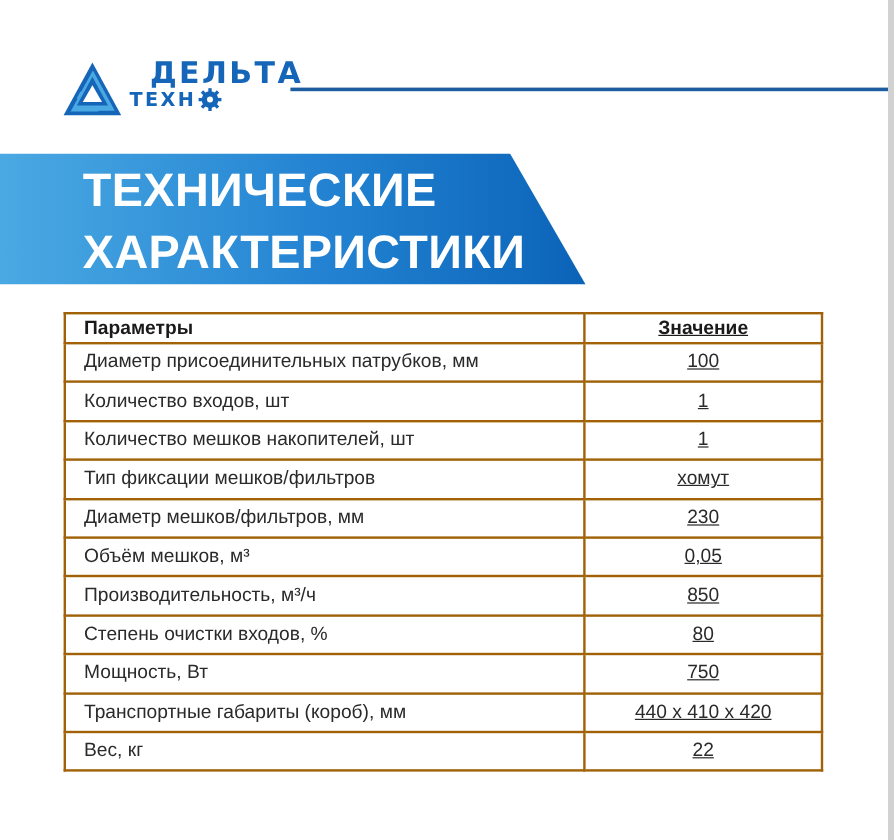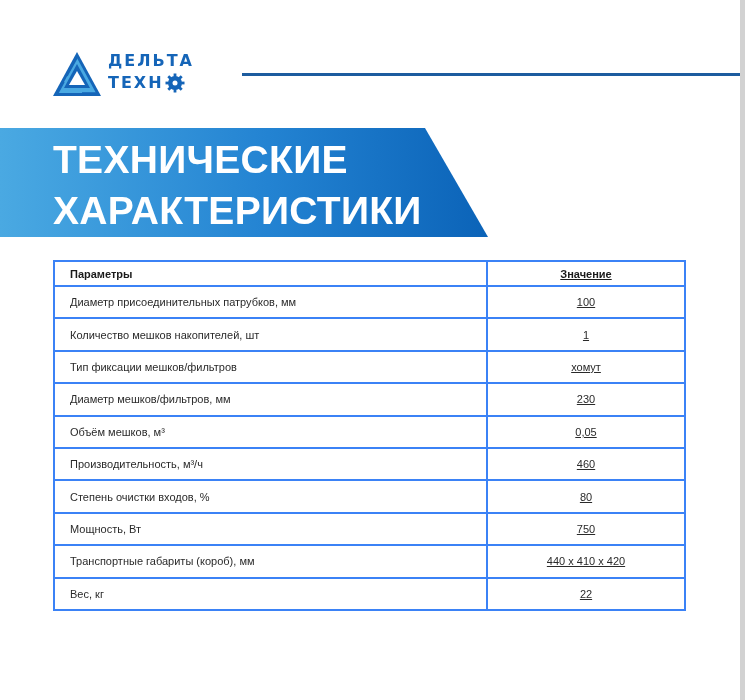--- a/index.html
+++ b/index.html
@@ -47,9 +47,10 @@
     line-height: 22px;
   }
   .logo-line1 {
-    font-size: 16px;
+    font-size: 25px;
     display: block;
     letter-spacing: 2px;
+    margin-left: 17px;
   }
   .logo-line2 {
     font-size: 16px;

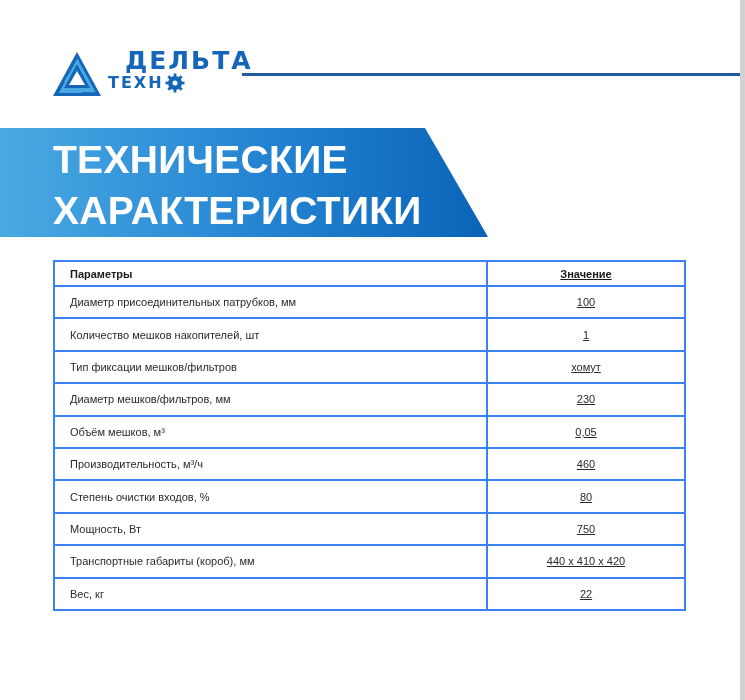--- a/index.html
+++ b/index.html
@@ -97,6 +97,7 @@
   .banner-title span {
     display: block;
     white-space: nowrap;
+    margin-left: 16px;
   }
   table.specs {
     position: absolute;

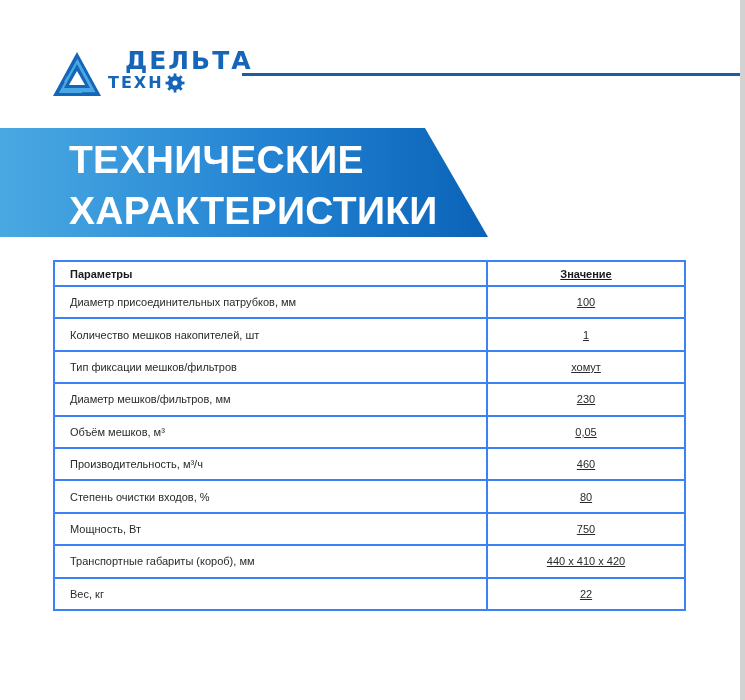--- a/index.html
+++ b/index.html
@@ -108,8 +108,8 @@
     border: 2px solid #1f63ab;
   }
   table.specs th, table.specs td {
-    border: 2px solid #3b82f6;
-    font-size: 11px;
+    border: 2px solid #a16207;
+    font-size: 16px;
     color: #2a2a2a;
     padding: 0;
   }

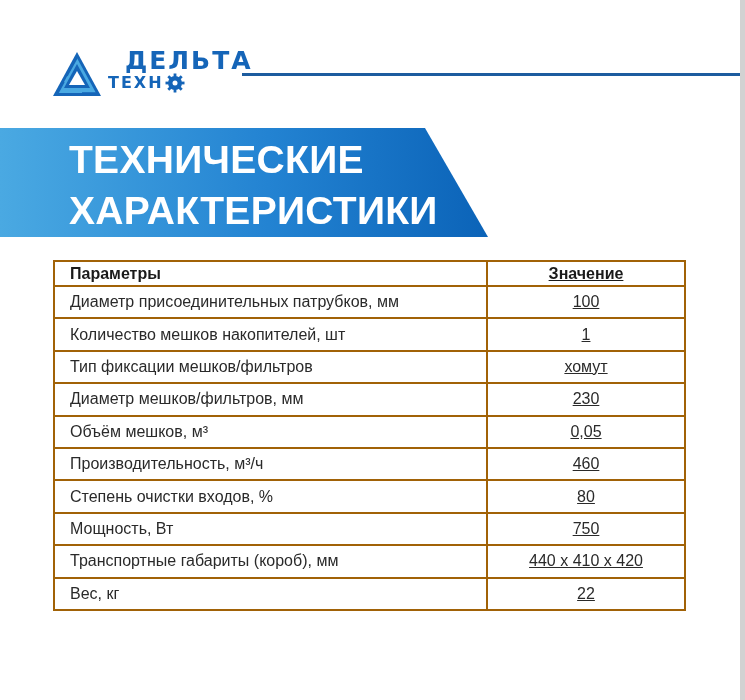--- a/index.html
+++ b/index.html
@@ -201,6 +201,10 @@
       <td class="col-val">100</td>
     </tr>
     <tr>
+      <td class="col-param">Количество входов, шт</td>
+      <td class="col-val">1</td>
+    </tr>
+    <tr>
       <td class="col-param">Количество мешков накопителей, шт</td>
       <td class="col-val">1</td>
     </tr>

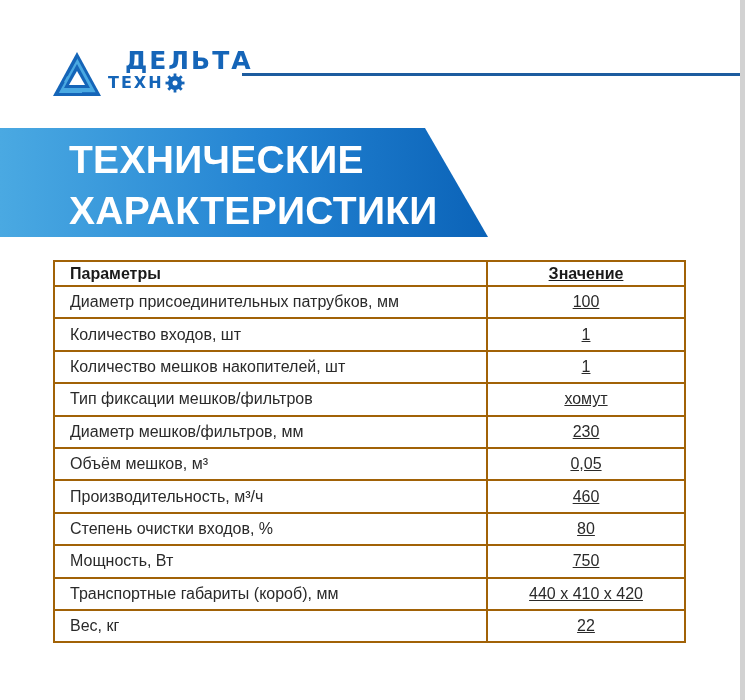--- a/index.html
+++ b/index.html
@@ -222,7 +222,7 @@
     </tr>
     <tr>
       <td class="col-param">Производительность, м³/ч</td>
-      <td class="col-val">460</td>
+      <td class="col-val">850</td>
     </tr>
     <tr>
       <td class="col-param">Степень очистки входов, %</td>

